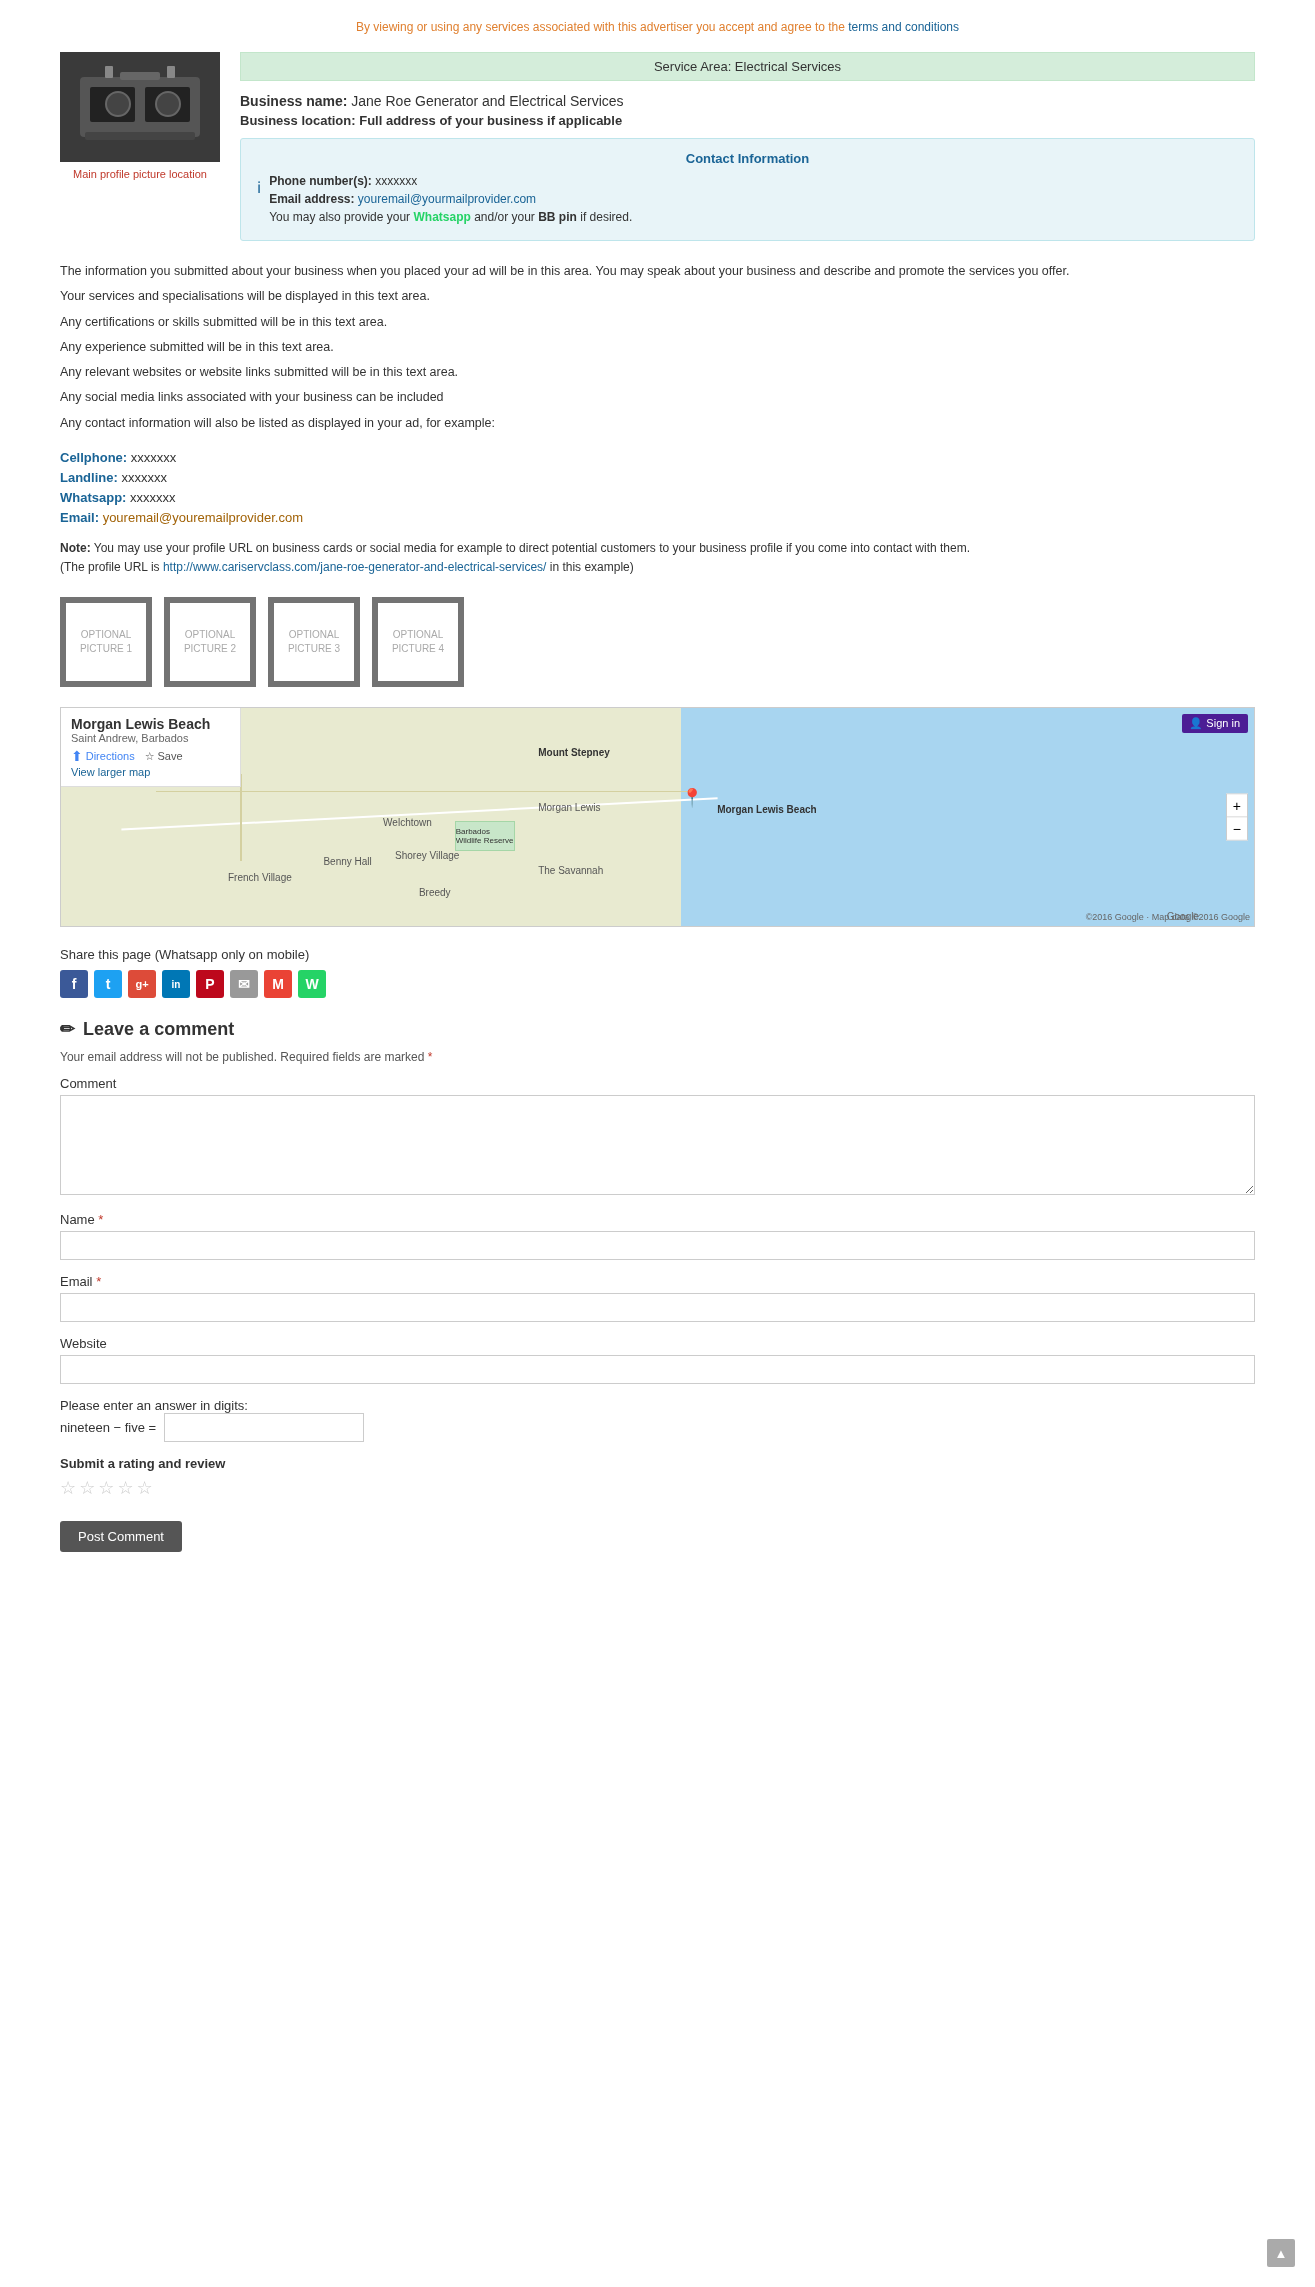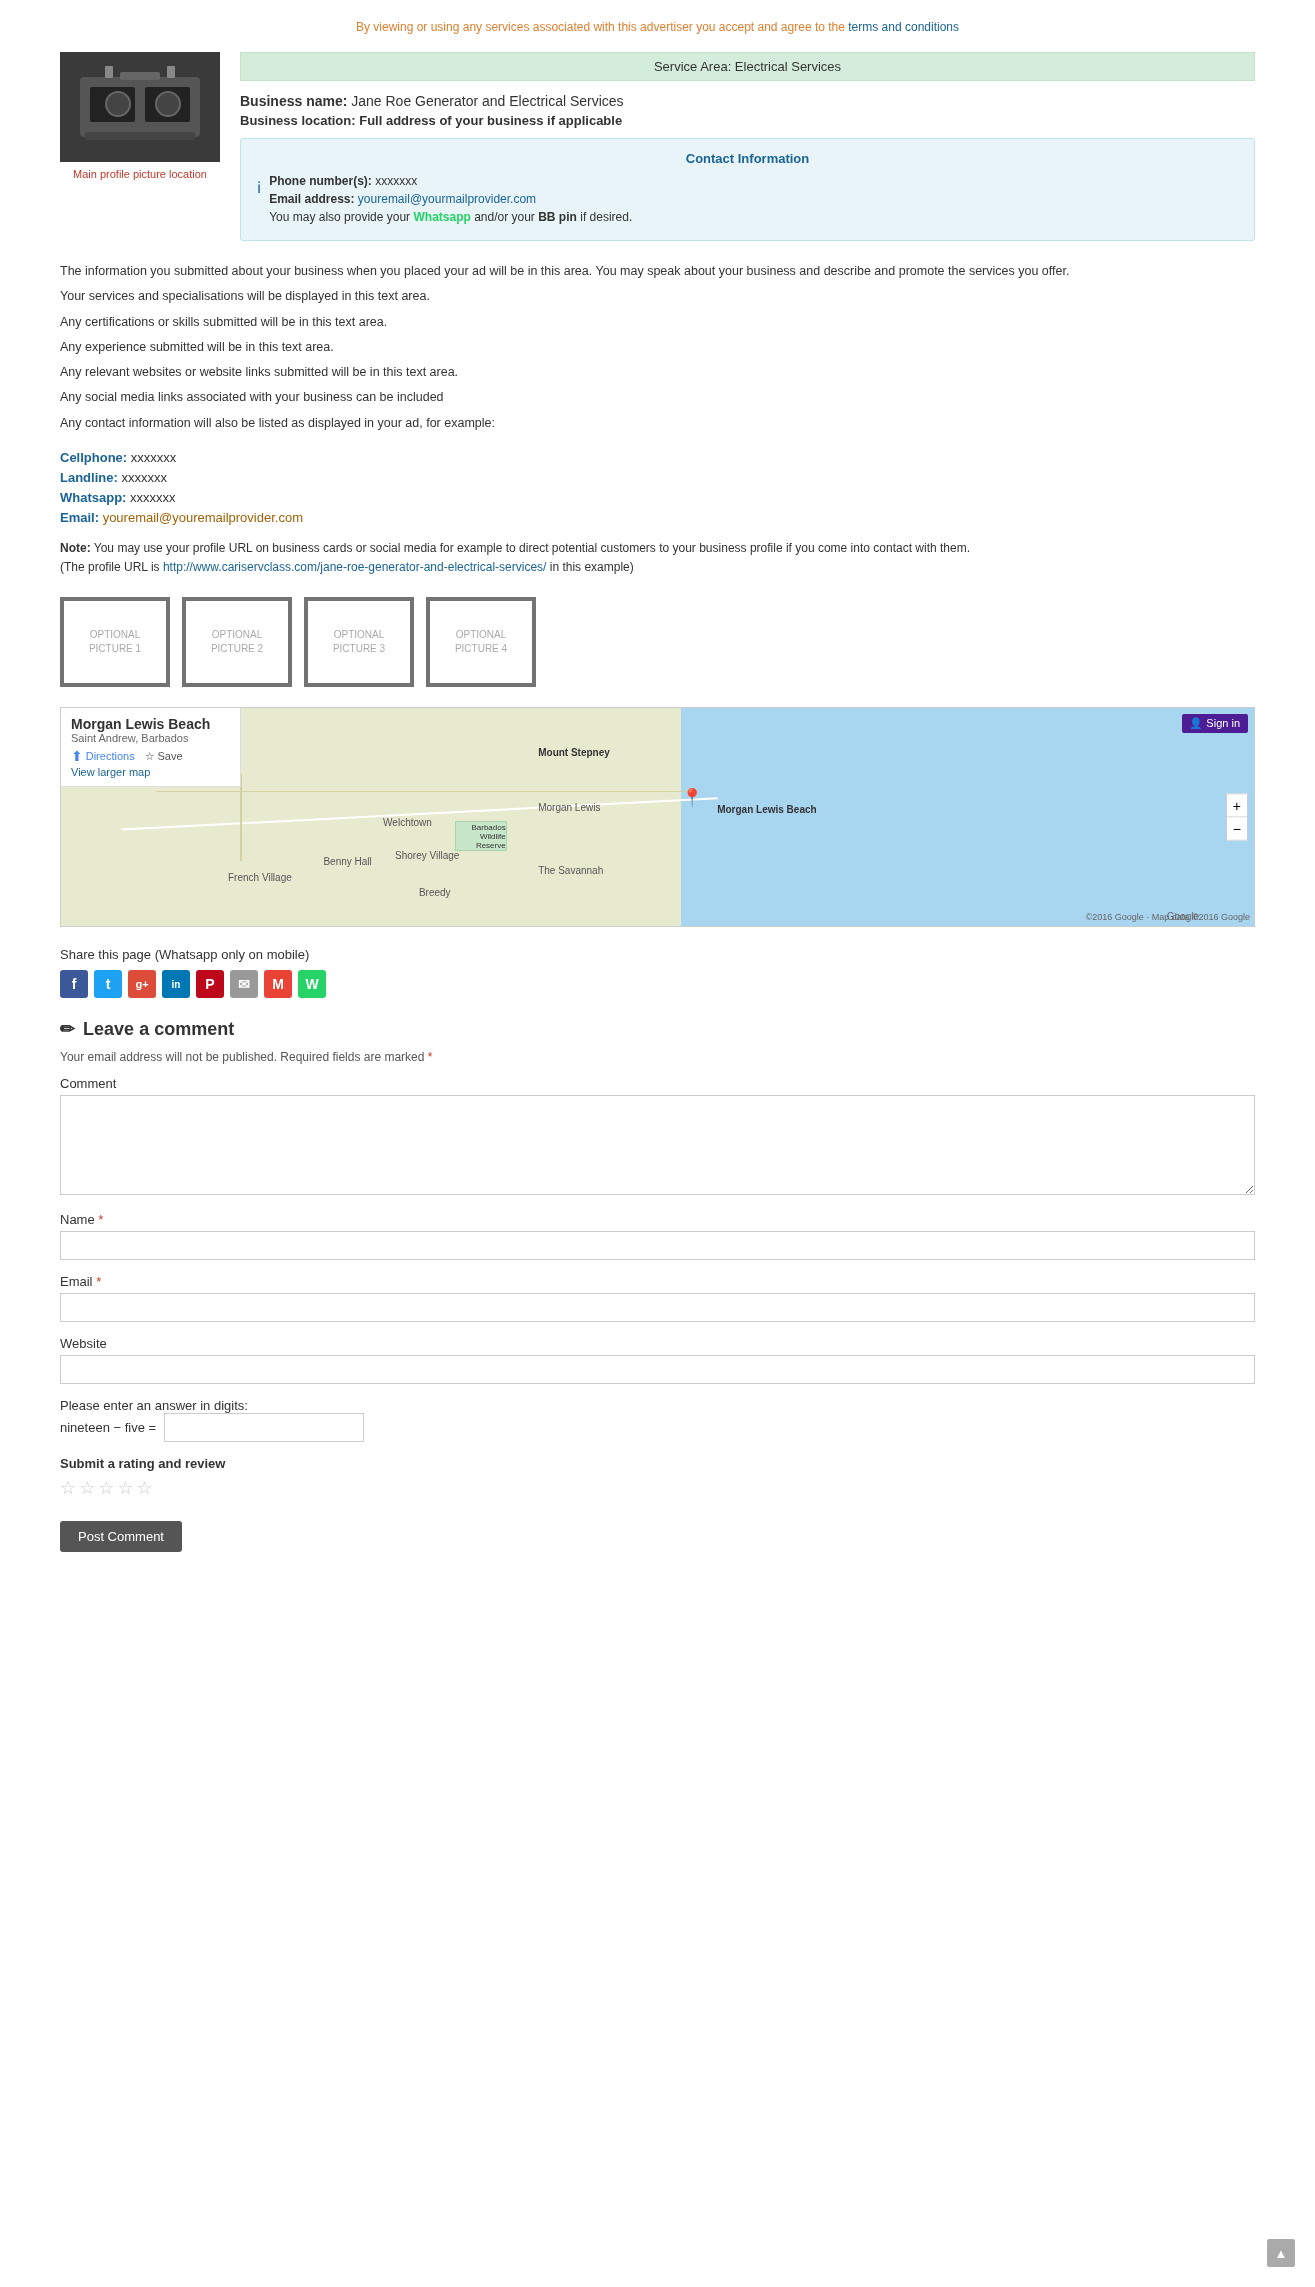--- a/index.html
+++ b/index.html
@@ -41,7 +41,7 @@
     .profile-note a { color: #1a6496; text-decoration: none; }
 
     .optional-pictures { display: flex; gap: 12px; margin: 20px 0; }
-    .opt-pic { width: 110px; height: 90px; border: 4px solid #737373; display: flex; align-items: center; justify-content: center; text-align: center; font-size: 10px; color: #aaa; text-transform: uppercase; line-height: 1.4; }
+    .opt-pic { width: 92px; height: 90px; border: 6px solid #737373; display: flex; align-items: center; justify-content: center; text-align: center; font-size: 10px; color: #aaa; text-transform: uppercase; line-height: 1.4; }
 
     .map-section { margin: 20px 0; }
     .map-container { border: 1px solid #ccc; width: 100%; height: 220px; position: relative; overflow: hidden; background: #e8ead0; }

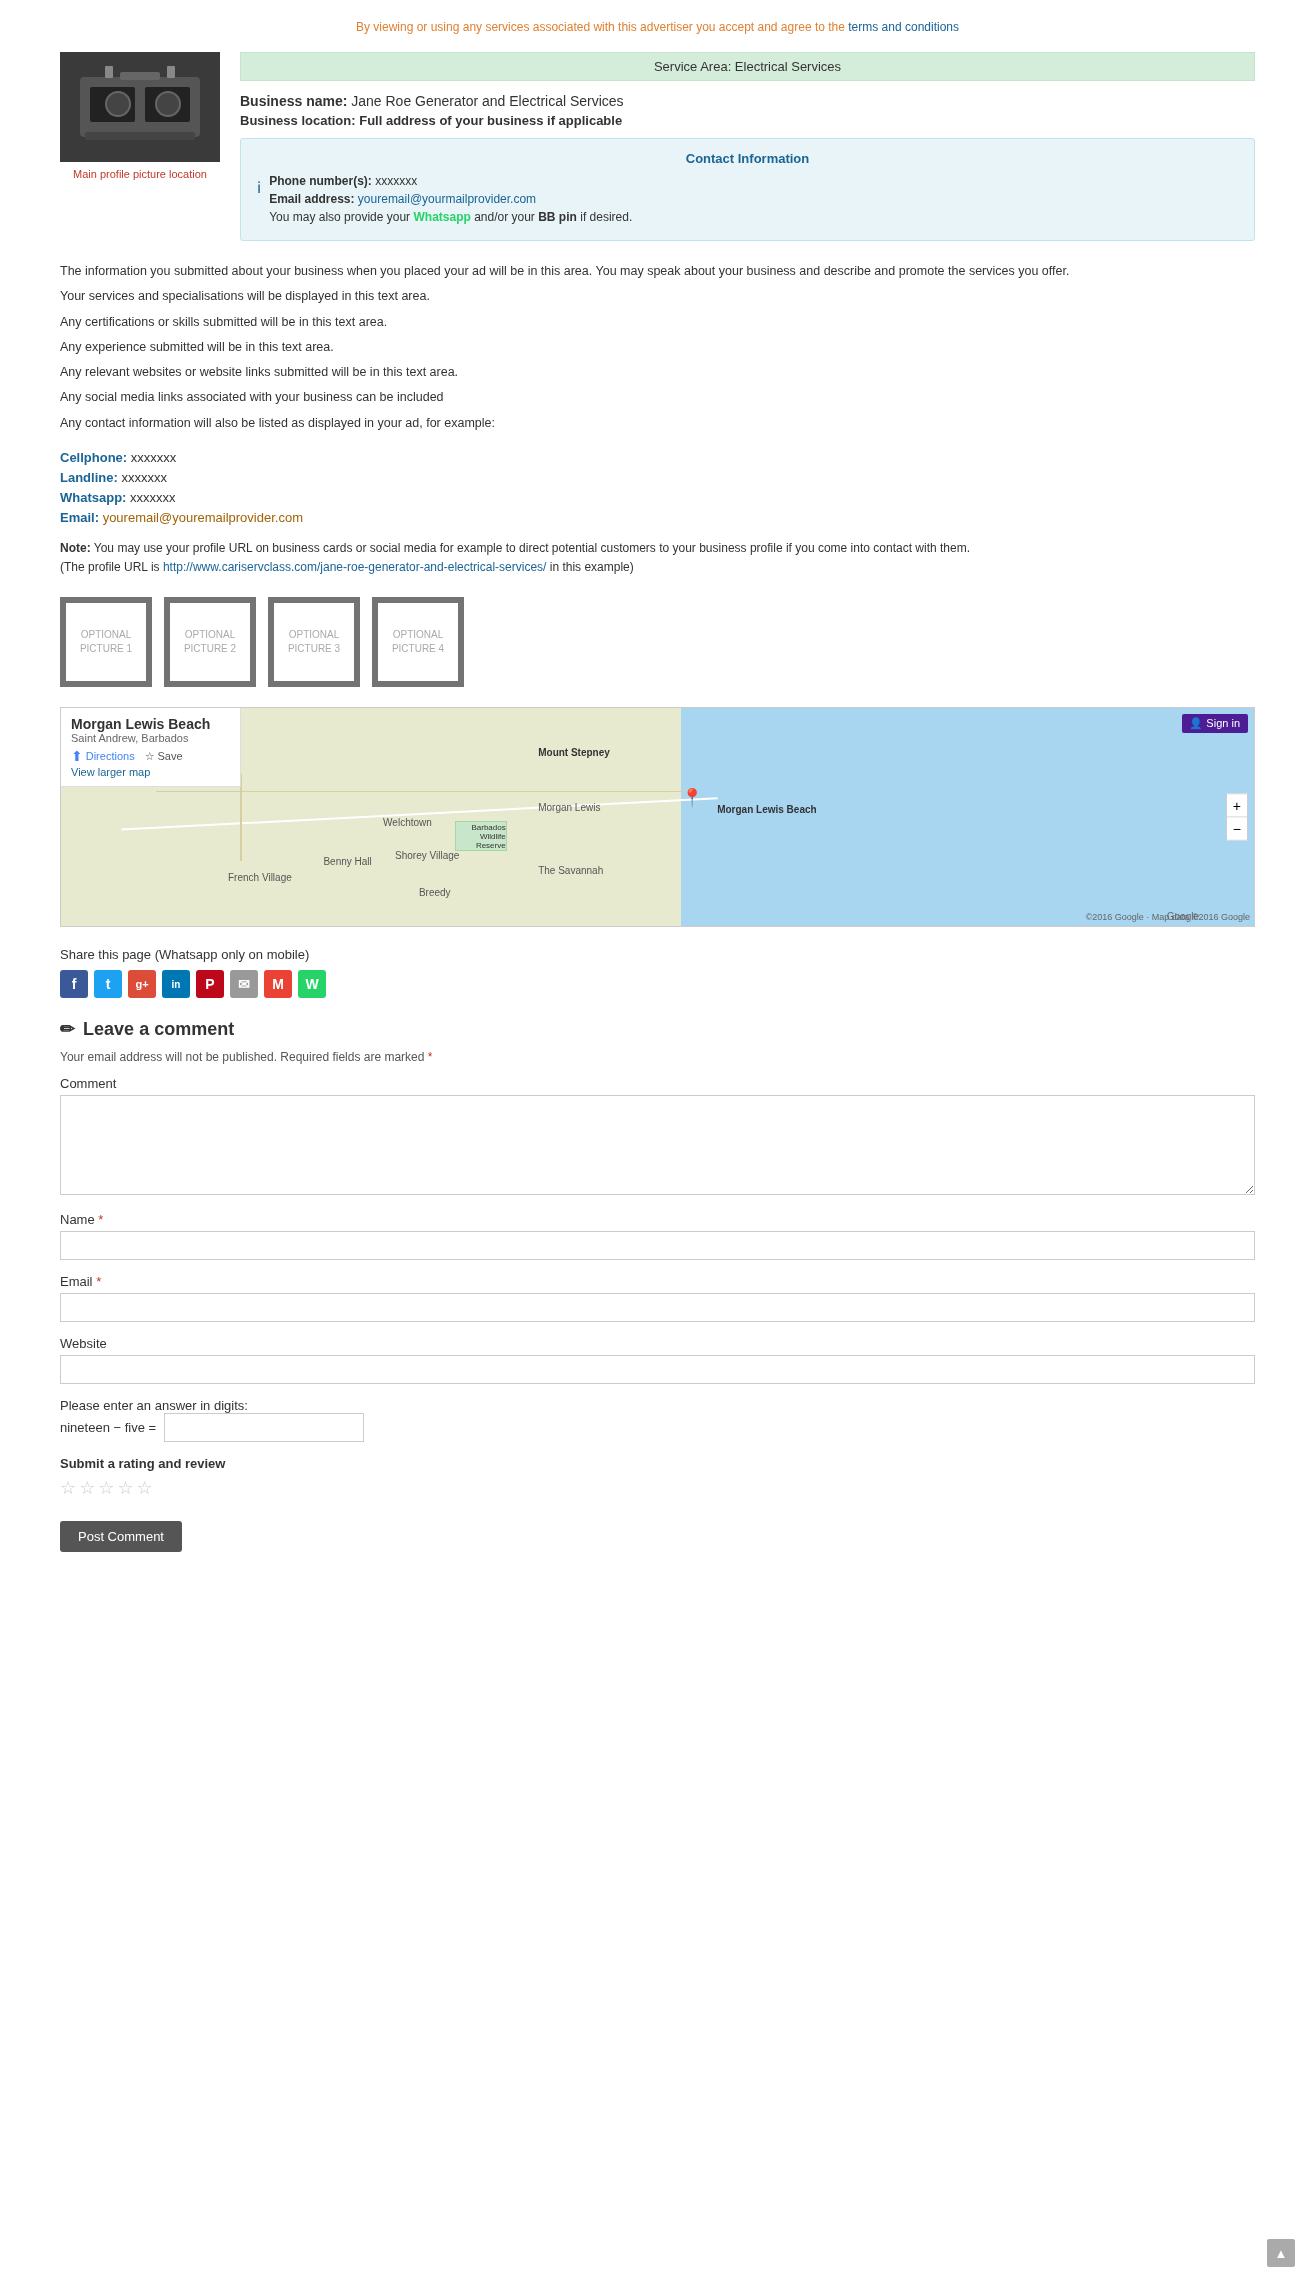--- a/index.html
+++ b/index.html
@@ -240,7 +240,7 @@
     <div class="map-pin">📍</div>
     <div class="map-label-beach" style="position:absolute; top:44%; left:55%; font-size:10px; color:#333; font-weight:bold; white-space:nowrap;">Morgan Lewis Beach</div>
 
-    <div style="position:absolute; top:52%; left:33%; width:52px; height:30px; background:#c8e6c9; border:1px solid #a5d6a7; display:flex; align-items:center; justify-content:center; text-align:right; font-size:8px; color:#333;">Barbados Wildlife Reserve</div>
+    <div style="position:absolute; top:52%; left:33%; width:60px; height:30px; background:#c8e6c9; border:1px solid #a5d6a7; display:flex; align-items:center; justify-content:center; text-align:left; font-size:8px; color:#333;">Barbados Wildlife Reserve</div>
 
     <div class="map-header">
       <div class="map-place-name">Morgan Lewis Beach</div>

